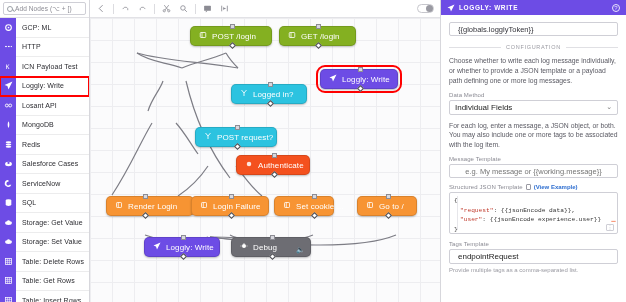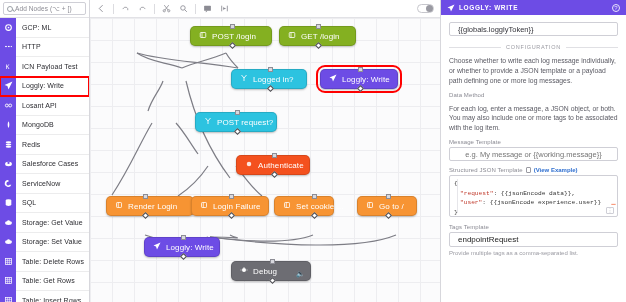--- a/index.html
+++ b/index.html
@@ -54,7 +54,7 @@
   .node svg { width:8px; height:8px; flex:0 0 8px; }
   .node .txt { letter-spacing:.1px; }
   .n-green { background:#84b021; }
-  .n-cyan  { background:#2cc3e0; }
+  .n-cyan  { background:#2cc3e0;margin-top:15px; }
   .n-orange{ background:#f79433; }
   .n-red   { background:#f4511e; }
   .n-purple{ background:#6d4ce5; }

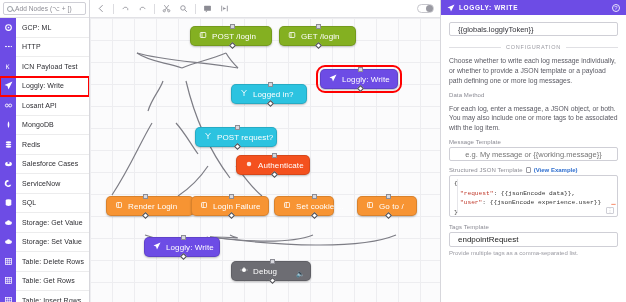--- a/index.html
+++ b/index.html
@@ -457,6 +457,10 @@
       <div class="help">Choose whether to write each log message individually, or whether to provide a JSON template or a payload path defining one or more log messages.</div>
 
       <div class="lbl">Data Method</div>
+      <div class="sel-box">
+        <span>Individual Fields</span>
+        <span class="chev">⌄</span>
+      </div>
 
       <div class="help" style="margin-top:6px;">For each log, enter a message, a JSON object, or both. You may also include one or more tags to be associated with the log item.</div>
 

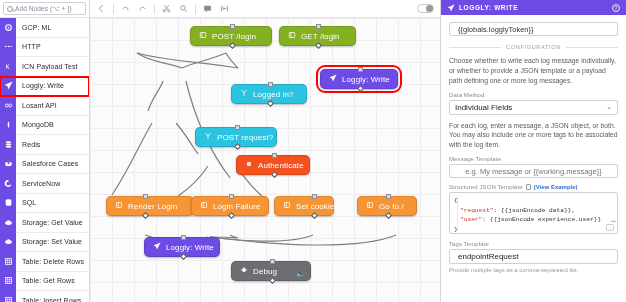--- a/index.html
+++ b/index.html
@@ -58,7 +58,7 @@
   .n-orange{ background:#f79433; }
   .n-red   { background:#f4511e; }
   .n-purple{ background:#6d4ce5; }
-  .n-gray  { background:#6d6d73;margin-top:24px; }
+  .n-gray  { background:#6d6d73; }
   .node.sel { outline:2px solid #ff0000; outline-offset:2px; z-index:6; }
 
   

